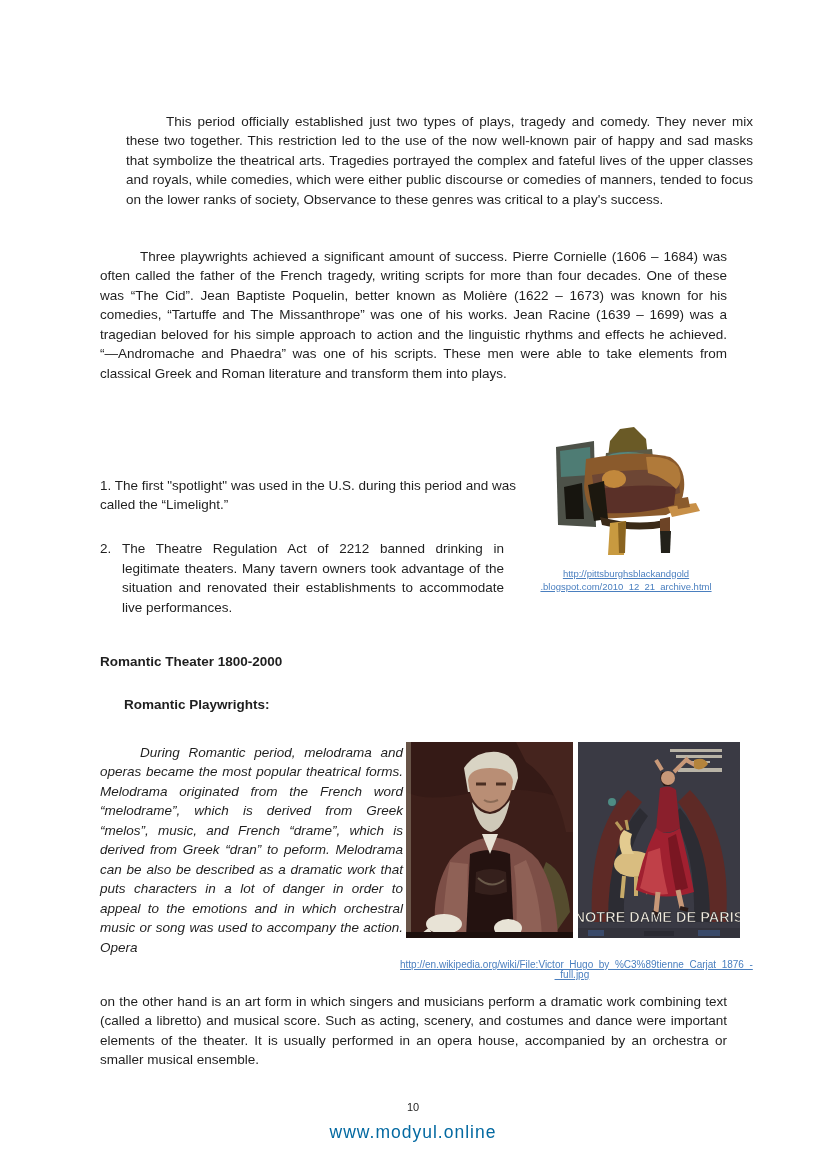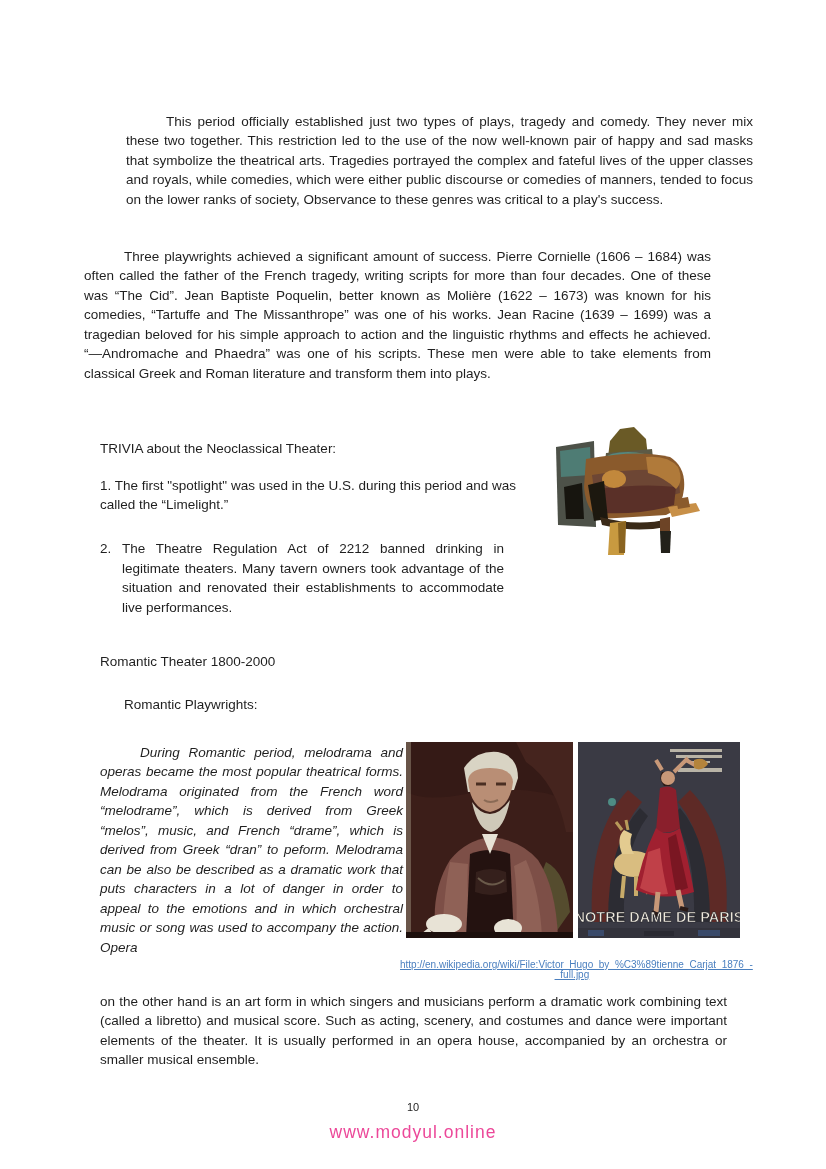--- a/index.html
+++ b/index.html
@@ -16,7 +16,7 @@
   .indent{text-indent:40px;}
   .bold{font-weight:normal;}
   .para1{left:100px;top:98px;width:627px;margin-left:26px;}
-  .para2{left:84px;top:233px;width:627px;}
+  .para2{left:100px;top:233px;width:627px;}
   .trivia-heading{left:100px;top:425px;width:500px;}
   .trivia1{left:100px;top:462px;width:452px;text-align:left;}
   .trivia2{left:100px;top:539px;width:404px;display:flex;}

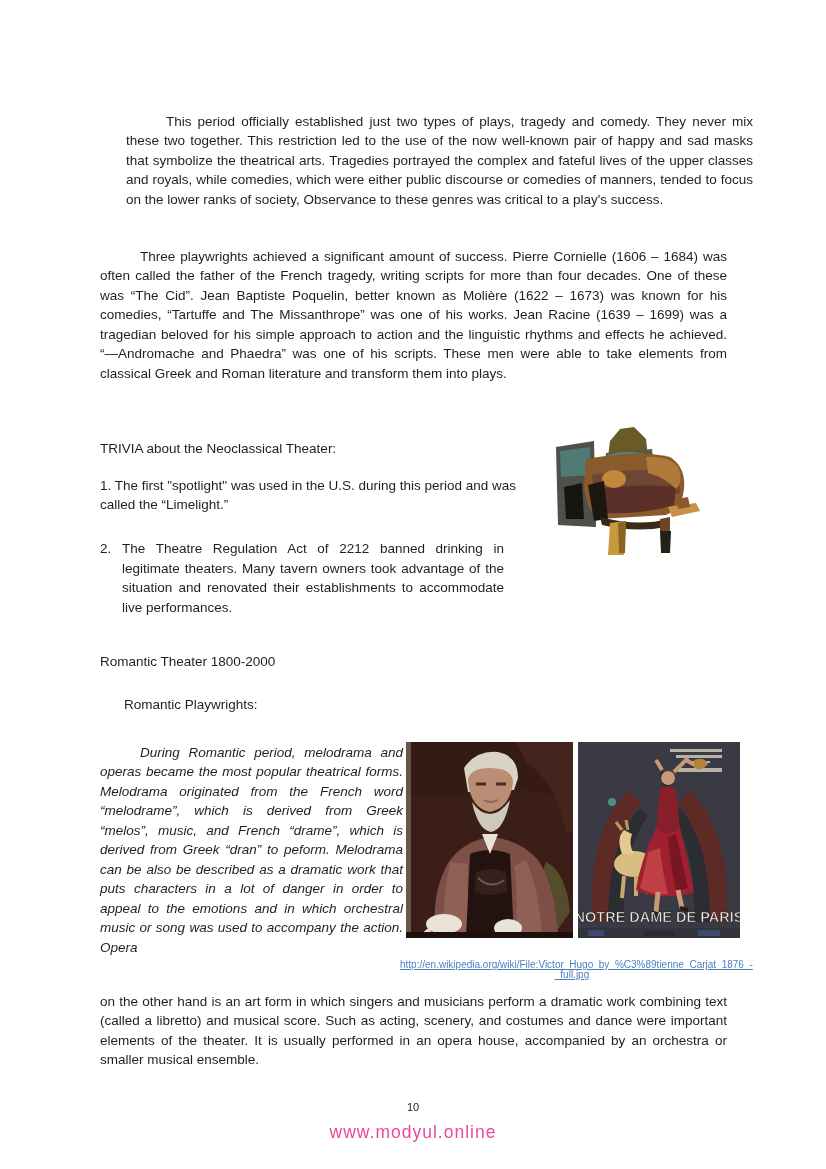--- a/index.html
+++ b/index.html
@@ -58,7 +58,6 @@
 
   <p class="block justify indent para2">Three playwrights achieved a significant amount of success. Pierre Cornielle (1606 – 1684) was often called the father of the French tragedy, writing scripts for more than four decades. One of these was “The Cid”. Jean Baptiste Poquelin, better known as Molière (1622 – 1673) was known for his comedies, “Tartuffe and The Missanthrope” was one of his works. Jean Racine (1639 – 1699) was a tragedian beloved for his simple approach to action and the linguistic rhythms and effects he achieved. “—Andromache and Phaedra” was one of his scripts. These men were able to take elements from classical Greek and Roman literature and transform them into plays.</p>
 
-  <p class="block trivia-heading">TRIVIA about the Neoclassical Theater:</p>
 
   <p class="block trivia1">1. The first "spotlight" was used in the U.S. during this period and was called the “Limelight.”</p>
 

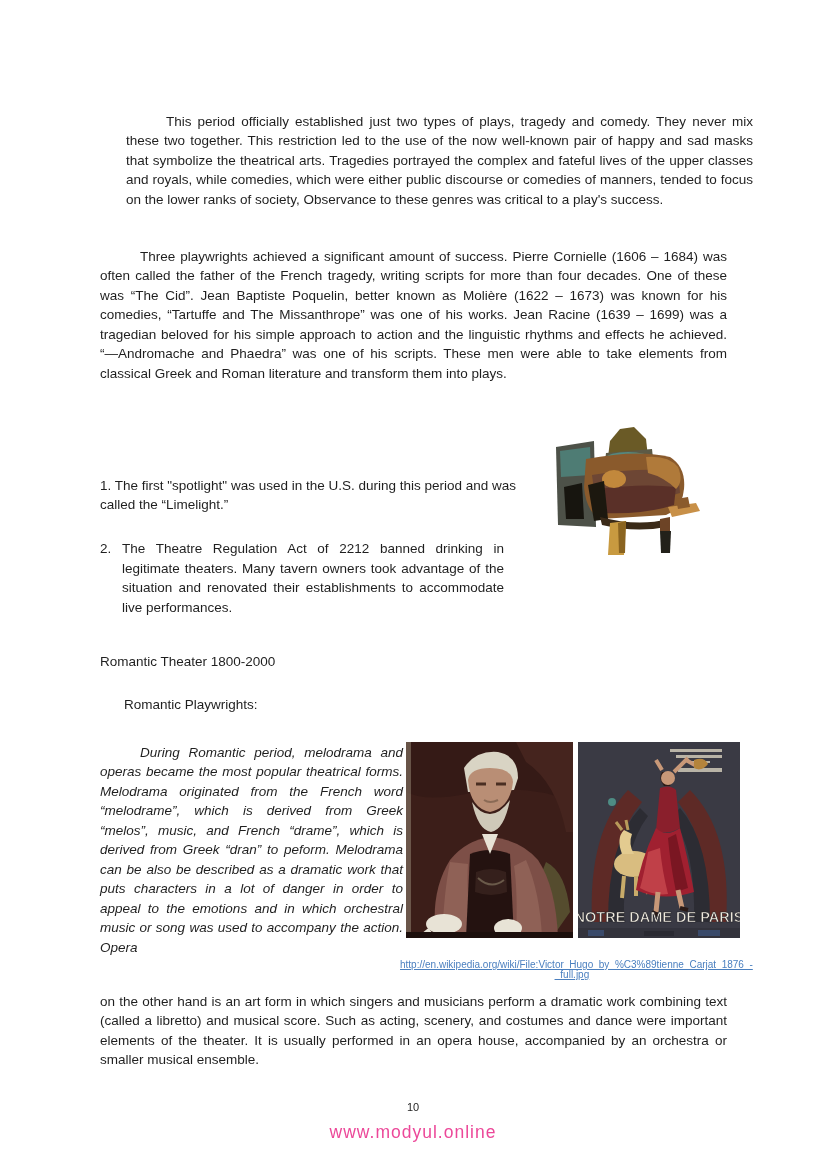--- a/index.html
+++ b/index.html
@@ -97,6 +97,10 @@
     </svg>
   </figure>
 
+  <p class="block limelight-caption">
+    <a>http://pittsburghsblackandgold</a><br>
+    <a>.blogspot.com/2010_12_21_archive.html</a>
+  </p>
 
   <h3 class="block bold heading1" style="margin:0;">Romantic Theater 1800-2000</h3>
 

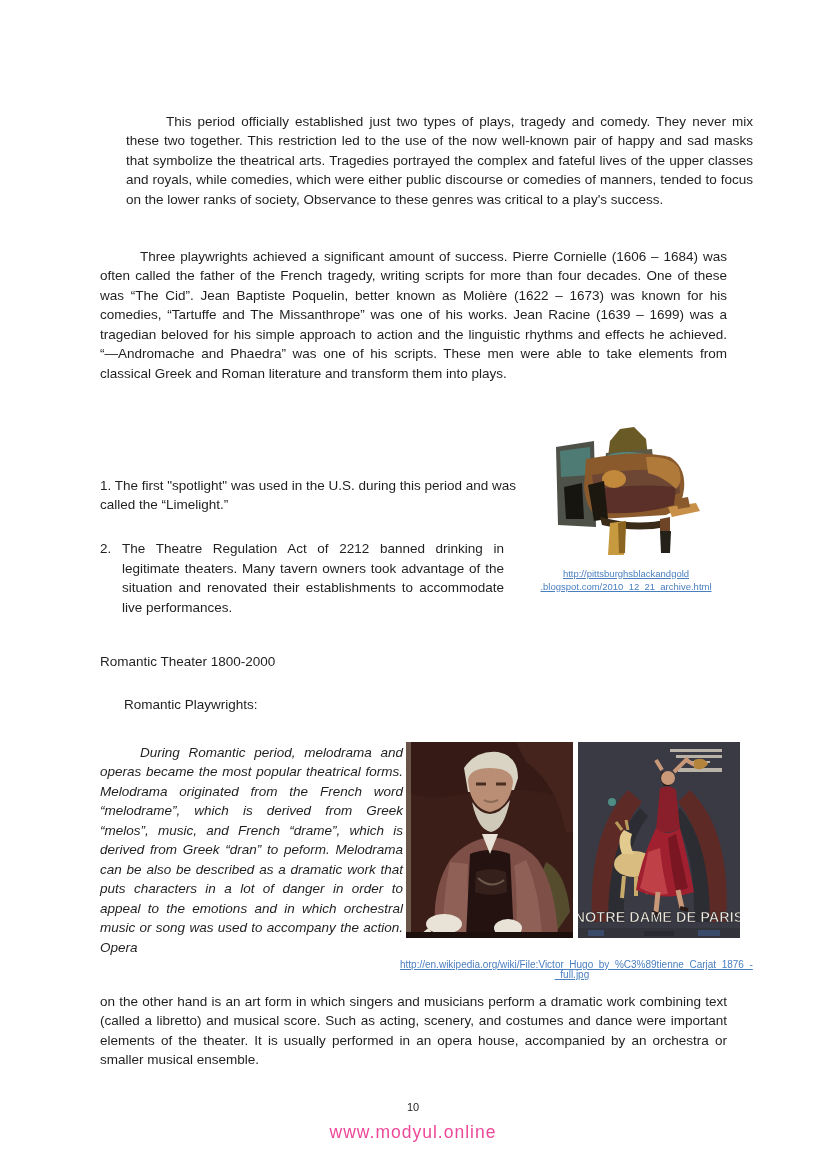--- a/index.html
+++ b/index.html
@@ -14,7 +14,7 @@
   .block{position:absolute;font-size:13.5px;line-height:19.5px;}
   .justify{text-align:justify;}
   .indent{text-indent:40px;}
-  .bold{font-weight:normal;}
+  .bold{font-weight:bold;}
   .para1{left:100px;top:98px;width:627px;margin-left:26px;}
   .para2{left:100px;top:233px;width:627px;}
   .trivia-heading{left:100px;top:425px;width:500px;}

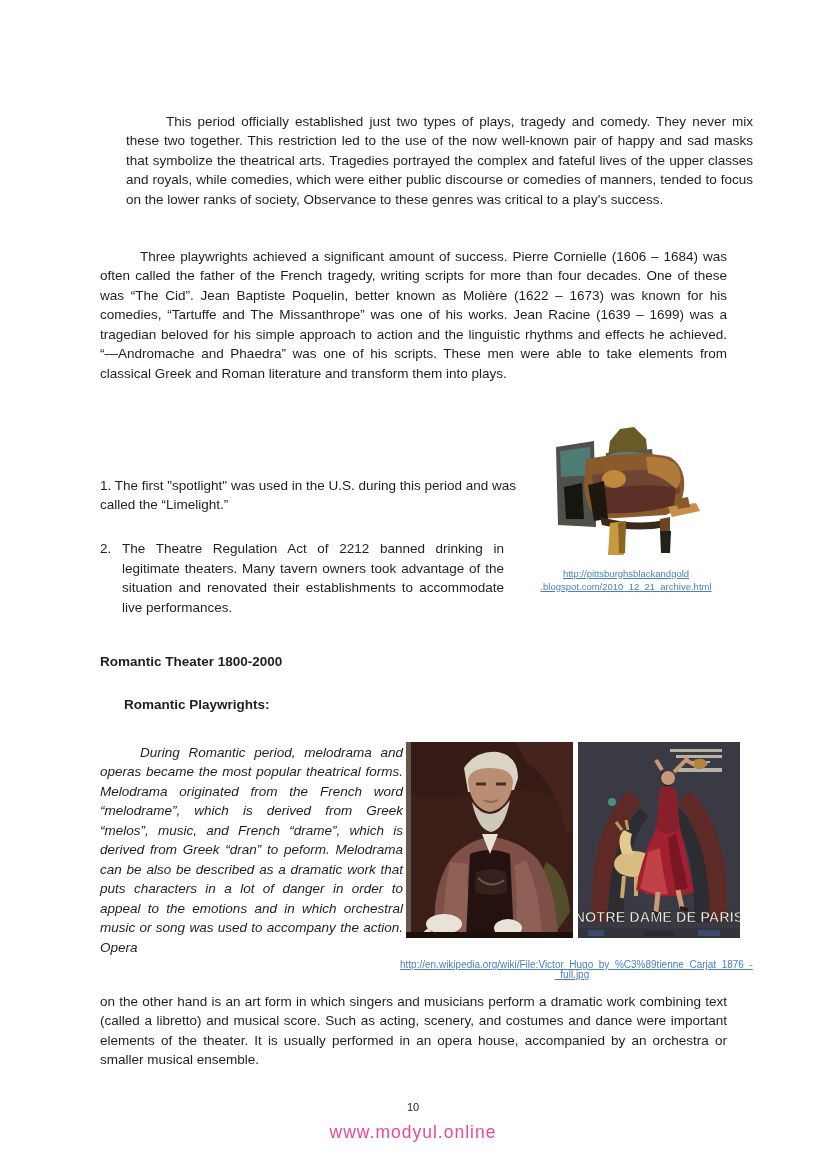--- a/index.html
+++ b/index.html
@@ -44,7 +44,7 @@
   .page-number{left:0;top:1100px;width:826px;text-align:center;font-size:11px;line-height:15px;}
   .watermark{
     left:0;top:1121px;width:826px;text-align:center;
-    font-size:17.5px;letter-spacing:1px;color:#ec4899;line-height:22px;
+    font-size:17.5px;letter-spacing:1px;color:#0369a1;line-height:22px;
   }
   figure{margin:0;padding:0;}
   svg{display:block;}

